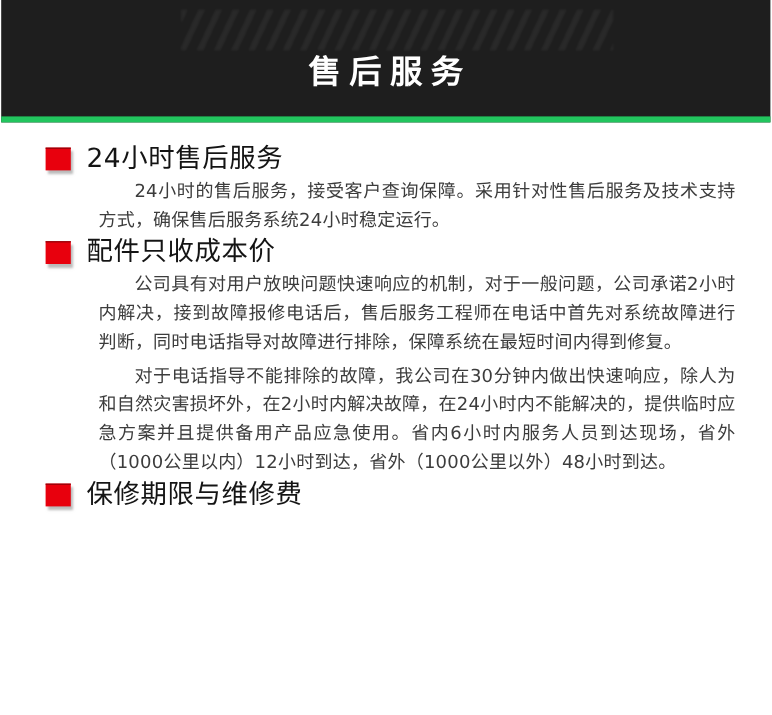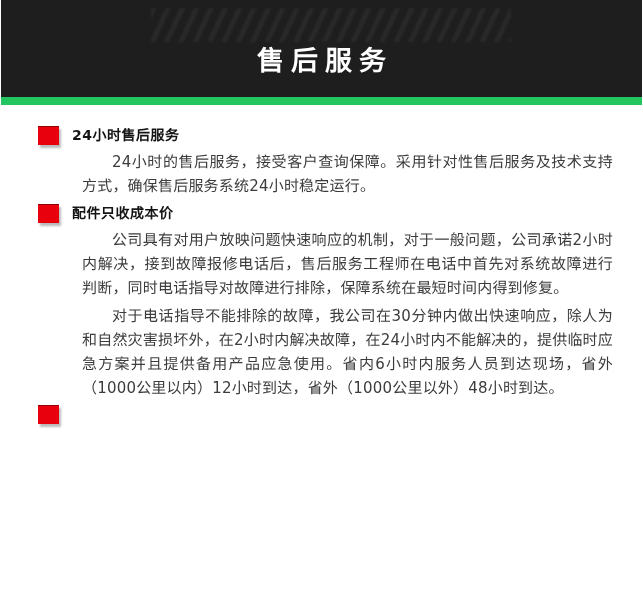--- a/index.html
+++ b/index.html
@@ -26,7 +26,7 @@
     margin: 0 1px;
     height: 97px;
     background: var(--header-bg, #1e1e1e);
-    border-bottom: 8px solid #22c55e;
+    border-bottom: 5px solid #22c55e;
     overflow: hidden;
   }
   .banner-watermark {

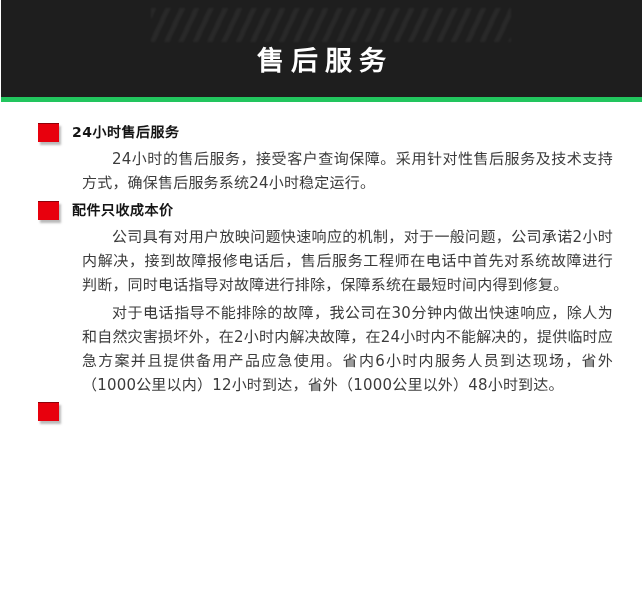--- a/index.html
+++ b/index.html
@@ -73,8 +73,8 @@
     margin-right: 13px;
   }
   .heading-text {
-    font-size: 14px;
-    font-weight: bold;
+    font-size: 22px;
+    font-weight: normal;
     color: var(--heading-color, #141414);
     line-height: 21px;
     letter-spacing: 0.5px;

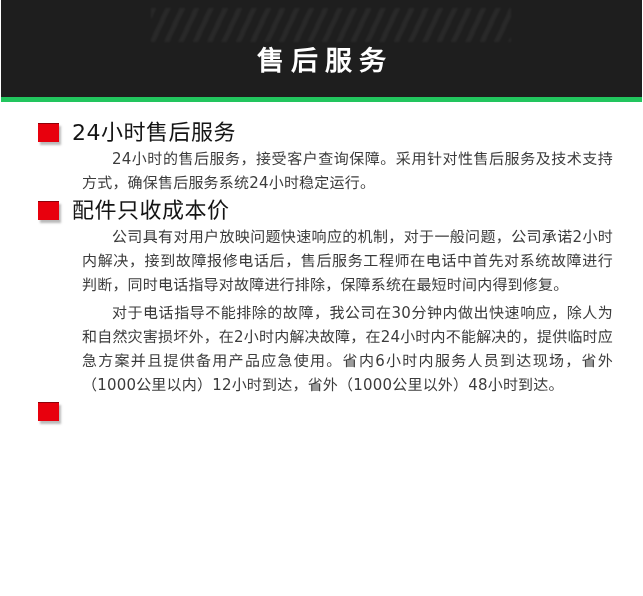--- a/index.html
+++ b/index.html
@@ -122,6 +122,7 @@
     <div class="section">
       <div class="section-heading">
         <span class="bullet"></span>
+        <span class="heading-text">保修期限与维修费</span>
       </div>
     </div>
 

